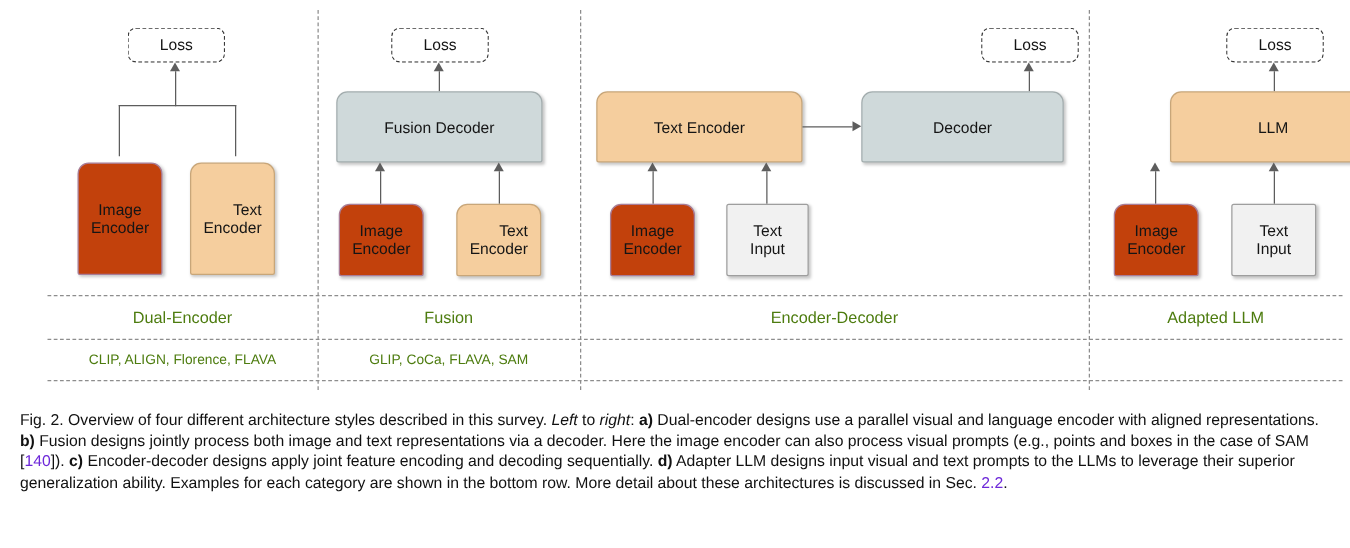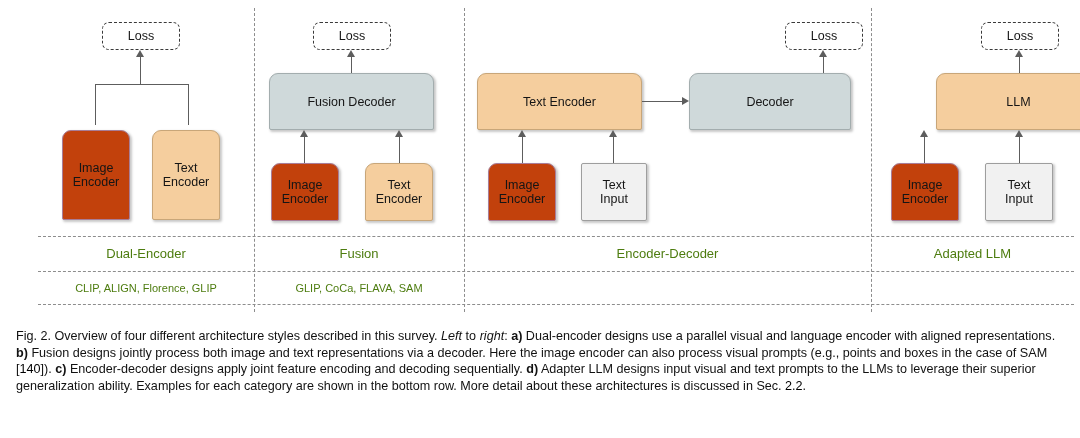--- a/index.html
+++ b/index.html
@@ -51,7 +51,7 @@
     white-space: pre-line;
   }
   .n-pink  { background: #c2410c; border-color: #a87d98; }
-  .n-orange{ background: #f5ce9e; border-color: #cba madeup; }
+  .n-orange{ background: #f5ce9e; border-color: #cba madeup; text-align: right; }
   .n-orange{ background: #f5ce9e; border-color: #c8a679; }
   .n-blue  { background: #cfd9da; border-color: #a3adae; }
   .n-white { background: #f1f1f1; border-color: #9e9e9e; border-radius: 2px; }

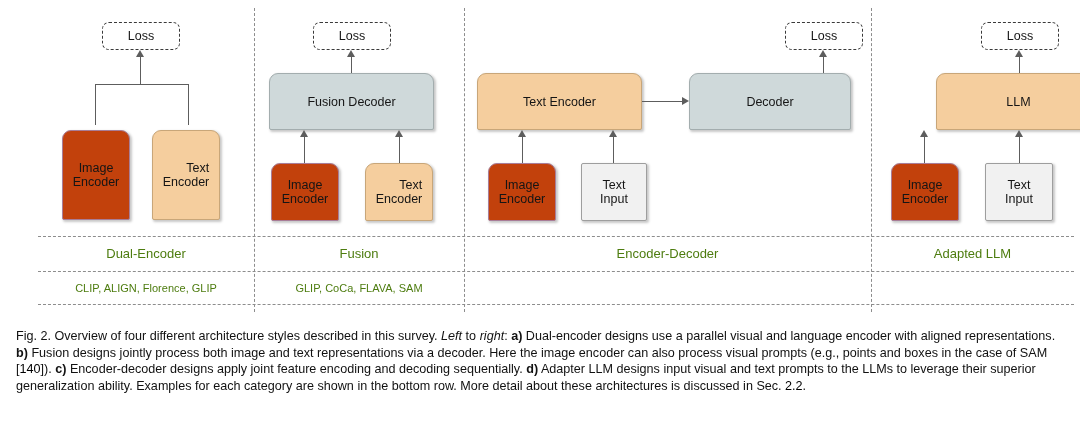--- a/index.html
+++ b/index.html
@@ -198,7 +198,7 @@
   <div class="rowcell r-style" style="left:448px; top:236px; width:407px; height:35px;">Encoder-Decoder</div>
   <div class="rowcell r-style" style="left:855px; top:236px; width:203px; height:35px;">Adapted LLM</div>
 
-  <div class="rowcell r-examples" style="left:22px; top:271px; width:216px; height:33px;">CLIP, ALIGN, Florence, GLIP</div>
+  <div class="rowcell r-examples" style="left:22px; top:271px; width:216px; height:33px;">CLIP, ALIGN, Florence, FLAVA</div>
   <div class="rowcell r-examples" style="left:238px; top:271px; width:210px; height:33px;">GLIP, CoCa, FLAVA, SAM</div>
 
 </div>

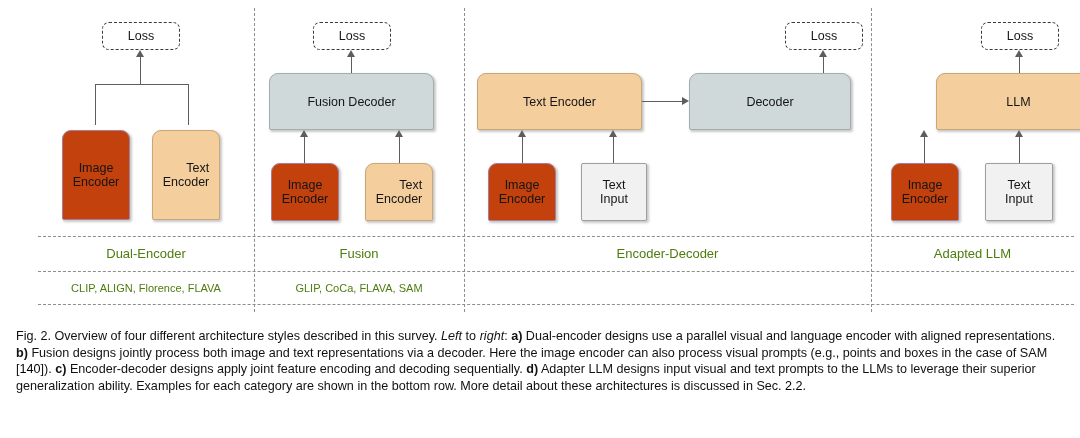--- a/index.html
+++ b/index.html
@@ -114,7 +114,7 @@
   }
   #caption b { font-weight: bold; }
   #caption i { font-style: italic; margin-top: 20px; }
-  .ref { color: #000000; }
+  .ref { color: #6d28d9; }
 </style>
 </head>
 <body>

